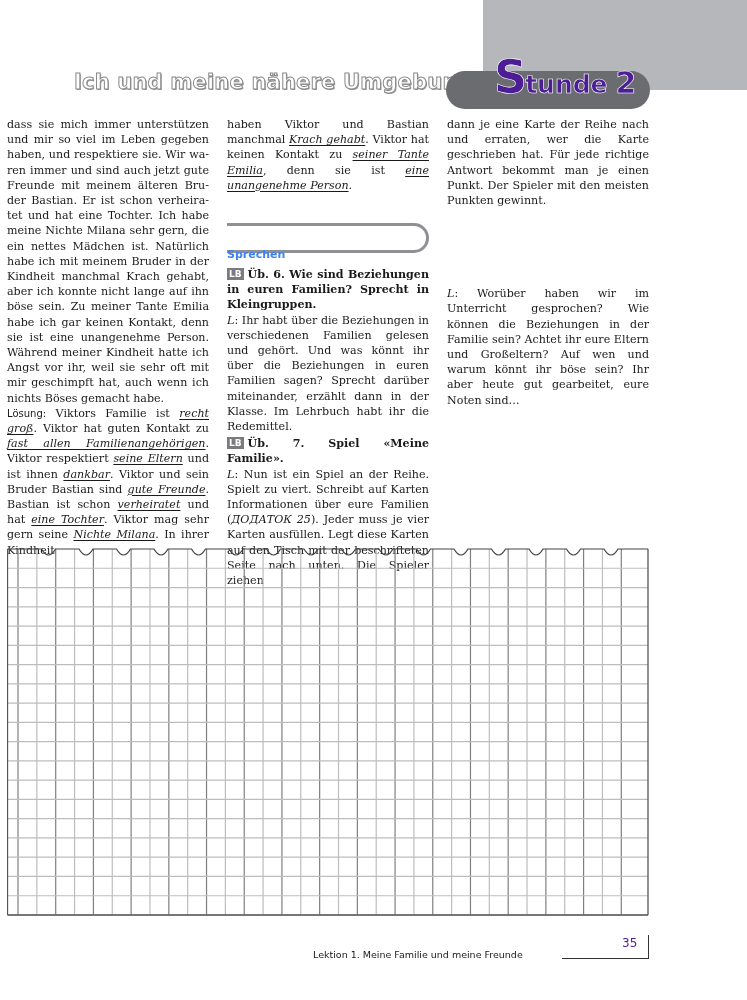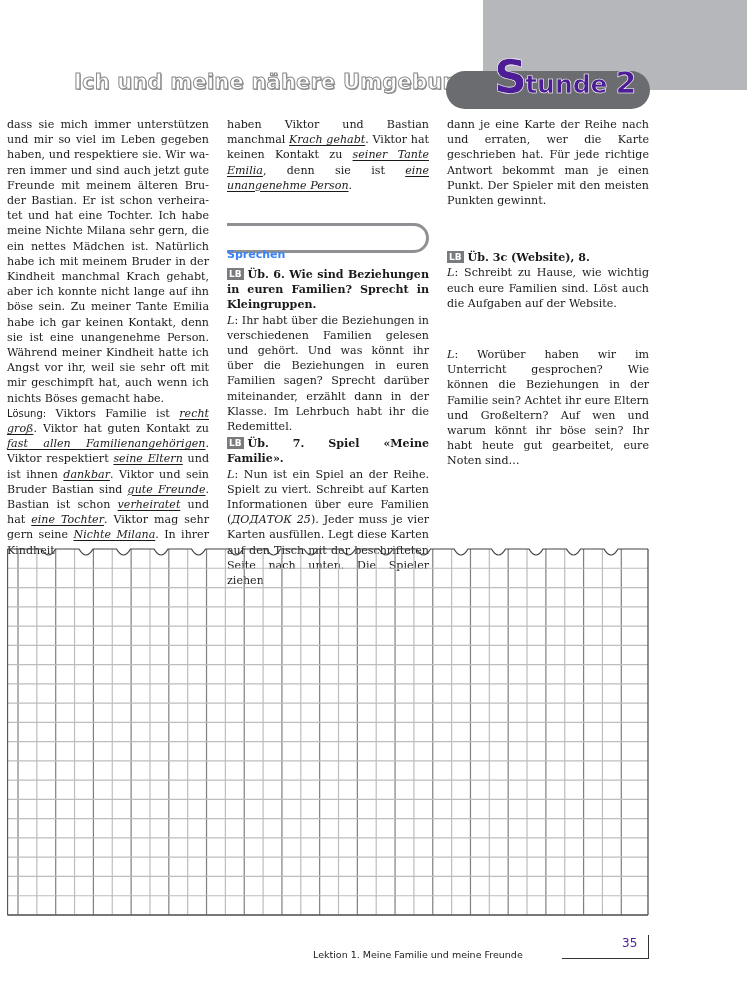--- a/index.html
+++ b/index.html
@@ -117,10 +117,6 @@
   <p>dann je eine Karte der Reihe nach und erraten, wer die Karte geschrie­ben hat. Für jede richtige Antwort bekommt man je einen Punkt. Der Spieler mit den meisten Punkten gewinnt.</p>
   <div class="spacer" style="height:38px"></div>
   <div style="height:4px"></div>
-  <p>
-    <span class="lb">LB</span><span class="ex-title">Üb. 3c (Website), 8.</span><br>
-    <span class="it">L</span><span>: Schreibt zu Hause, wie wichtig euch eure Familien sind. Löst auch die Aufgaben auf der Website.</span>
-  </p>
   <div class="spacer" style="height:34px"></div>
   <div style="height:2px"></div>
   <p><span class="it">L</span><span>: Worüber haben wir im Unterricht gesprochen? Wie können die Bezie­hungen in der Familie sein? Ach­tet ihr eure Eltern und Großeltern? Auf wen und warum könnt ihr böse sein? Ihr habt heute gut gearbeitet, eure Noten sind…</span></p>

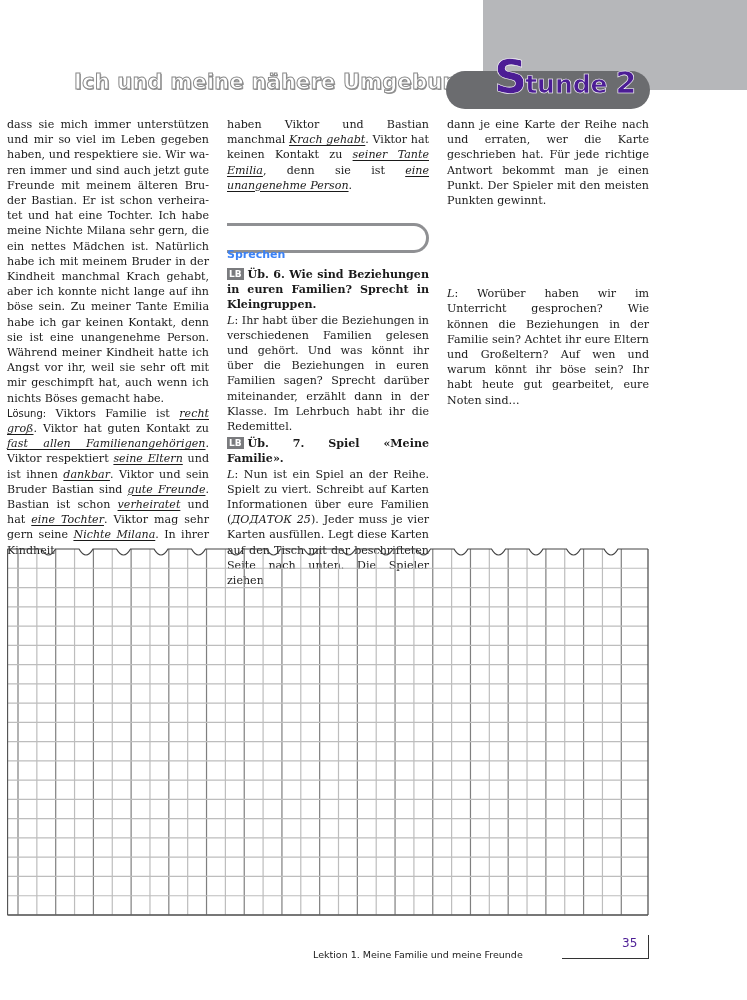--- a/index.html
+++ b/index.html
@@ -119,7 +119,7 @@
   <div style="height:4px"></div>
   <div class="spacer" style="height:34px"></div>
   <div style="height:2px"></div>
-  <p><span class="it">L</span><span>: Worüber haben wir im Unterricht gesprochen? Wie können die Bezie­hungen in der Familie sein? Ach­tet ihr eure Eltern und Großeltern? Auf wen und warum könnt ihr böse sein? Ihr habt heute gut gearbeitet, eure Noten sind…</span></p>
+  <p><span class="it">L</span><span>: Worüber haben wir im Unterricht gesprochen? Wie können die Bezie­hungen in der Familie sein? Ach­tet ihr eure Eltern und Großeltern? Auf wen und warum könnt ihr böse sein? Ihr aber heute gut gearbeitet, eure Noten sind…</span></p>
 </div>
 
 <div class="grid-wrap">

